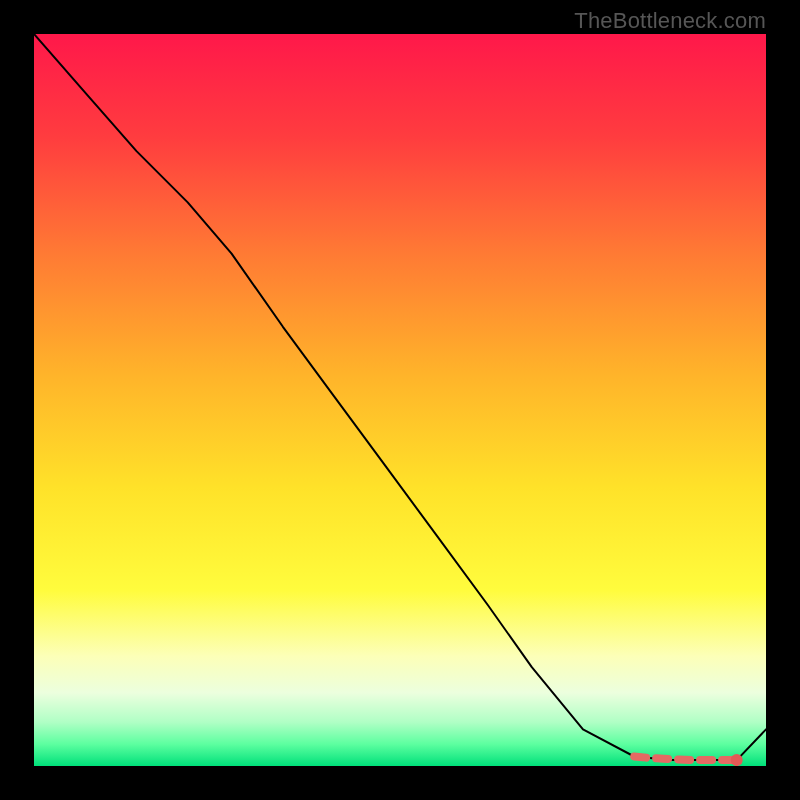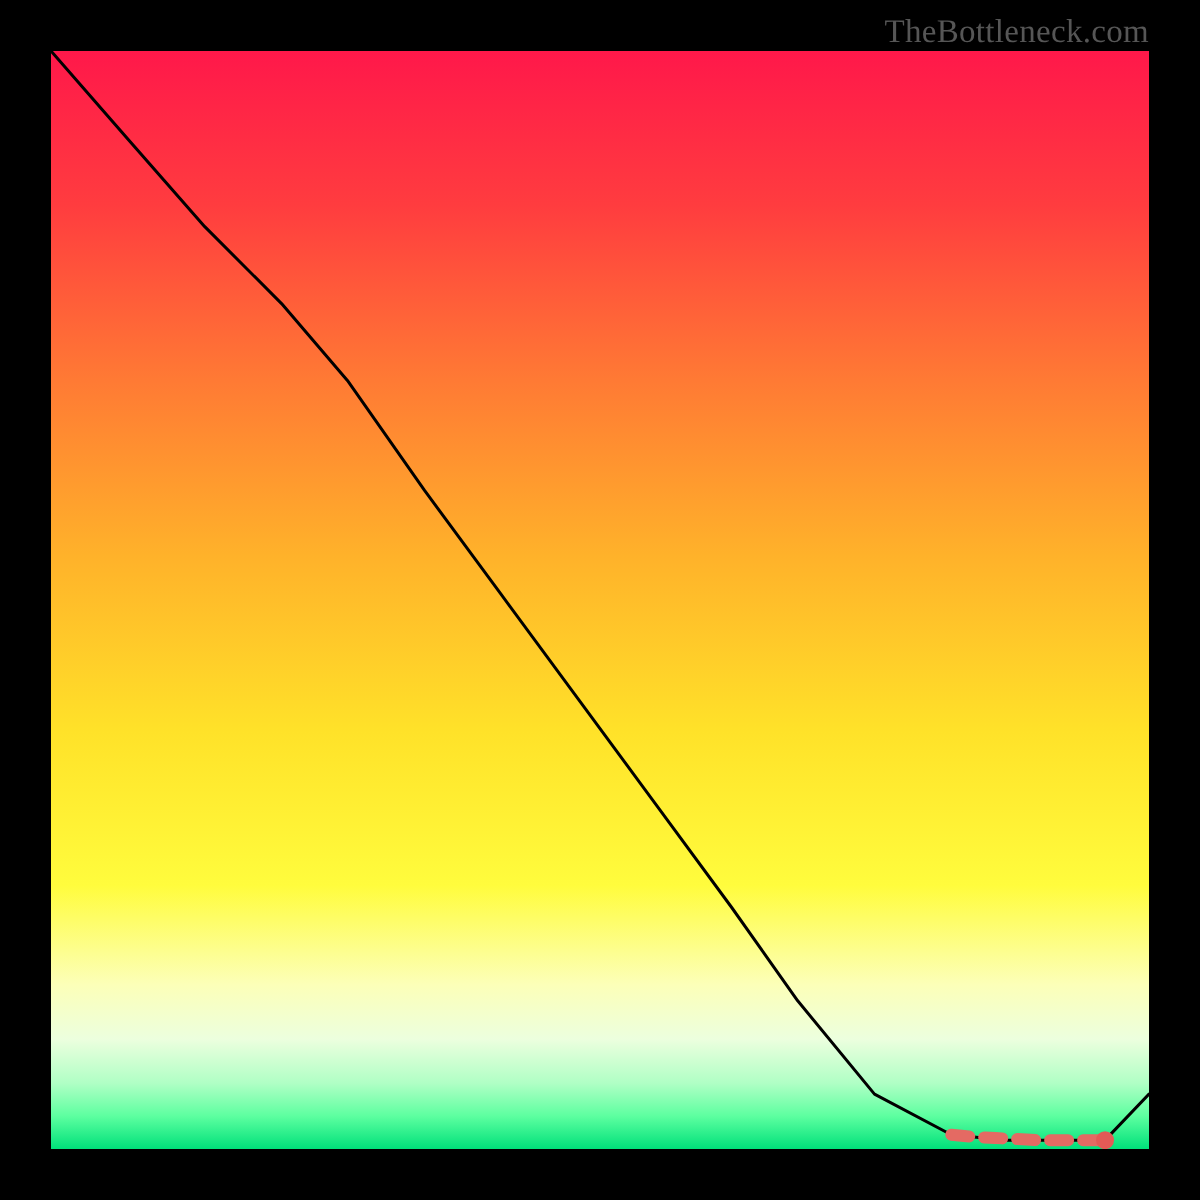--- a/index.html
+++ b/index.html
@@ -35,7 +35,7 @@
     position: absolute;
     right: 34px;
     top: 8px;
-    font-family: Liberation Serif, serif;
+    font-family: Liberation Sans, sans-serif;
     font-size: 22px;
     font-weight: 500;
     color: #565656;

